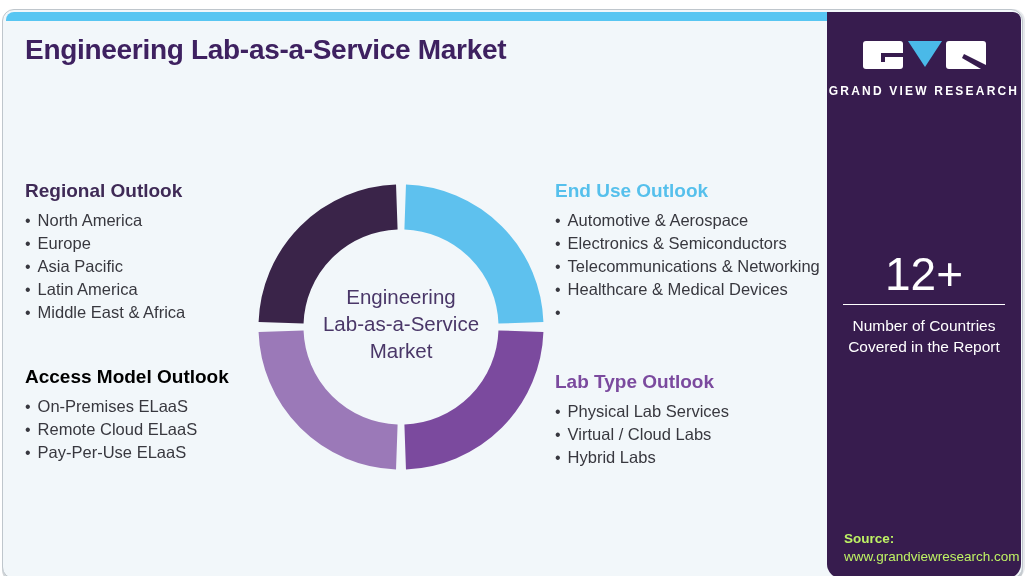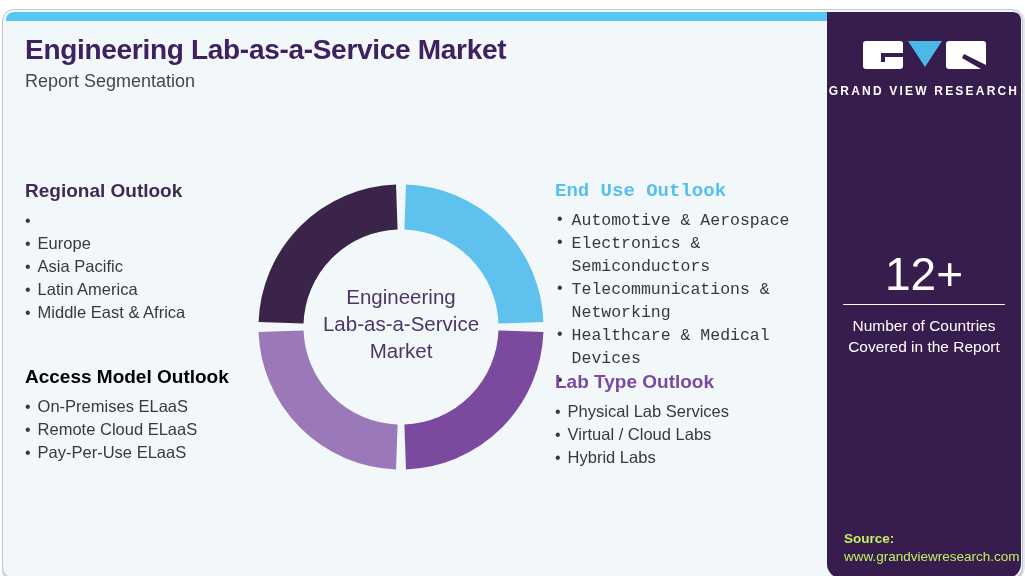--- a/index.html
+++ b/index.html
@@ -73,7 +73,6 @@
 
   <div class="header">
     <div class="title">Engineering Lab-as-a-Service Market</div>
-    <div class="subtitle">Report Segmentation</div>
   </div>
 
   <div class="section sec-regional">

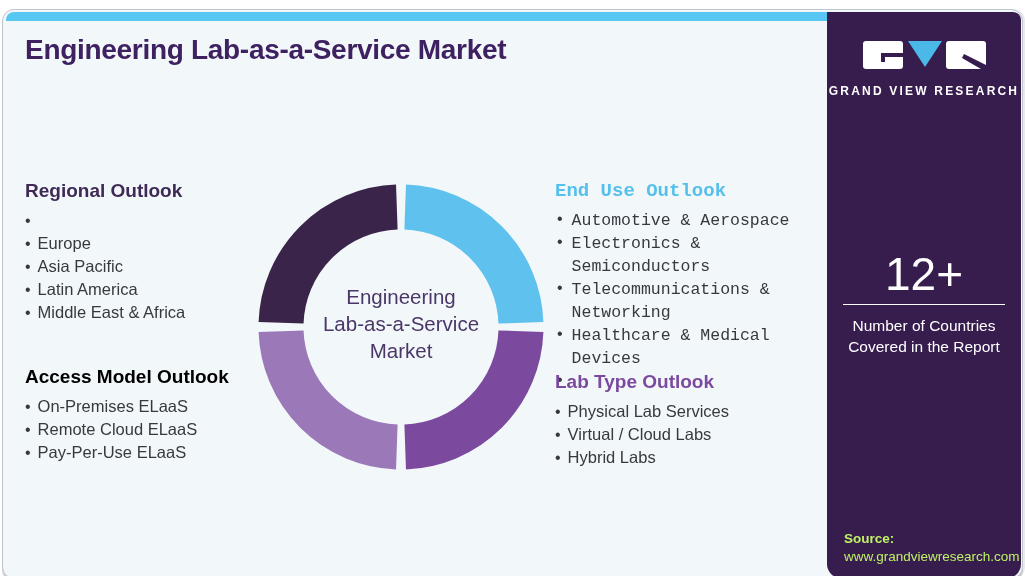--- a/index.html
+++ b/index.html
@@ -42,7 +42,7 @@
   }
   .sec-regional{left:22px;top:170px;width:240px;}
   .sec-access  {left:22px;top:356px;width:250px;}
-  .sec-enduse  {left:552px;top:170px;width:272px;font-family:Liberation Mono, monospace;}
+  .sec-enduse  {left:552px;top:170px;width:272px;}
   .sec-labtype {left:552px;top:361px;width:272px;}
   
   .donut-wrap{position:absolute;left:254px;top:173px;width:288px;height:288px;}

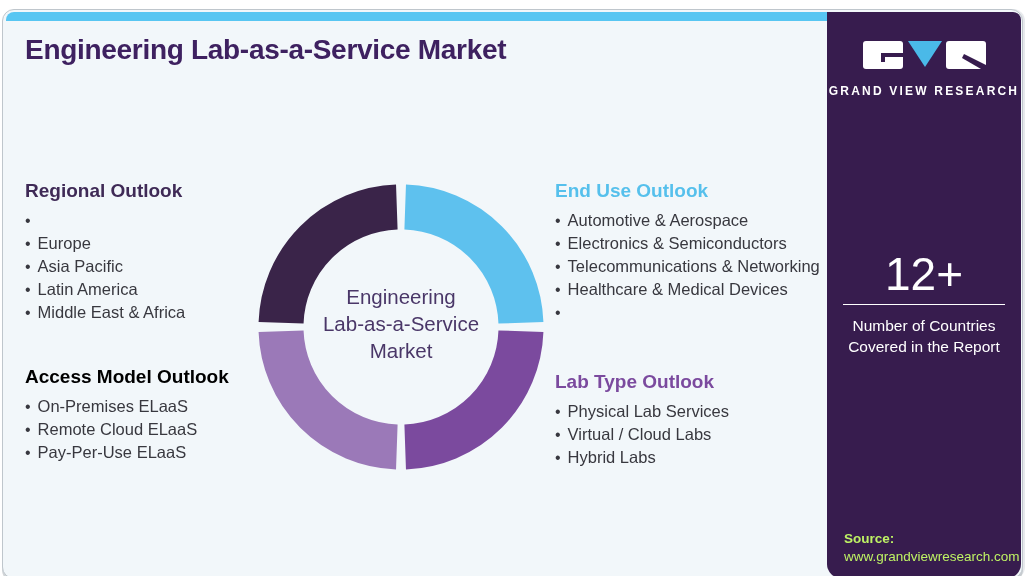--- a/index.html
+++ b/index.html
@@ -80,6 +80,7 @@
     <ul class="blist">
       <li>
           <span class="dot">•</span>
+          <span>North America</span>
         </li>
       <li>
           <span class="dot">•</span>

